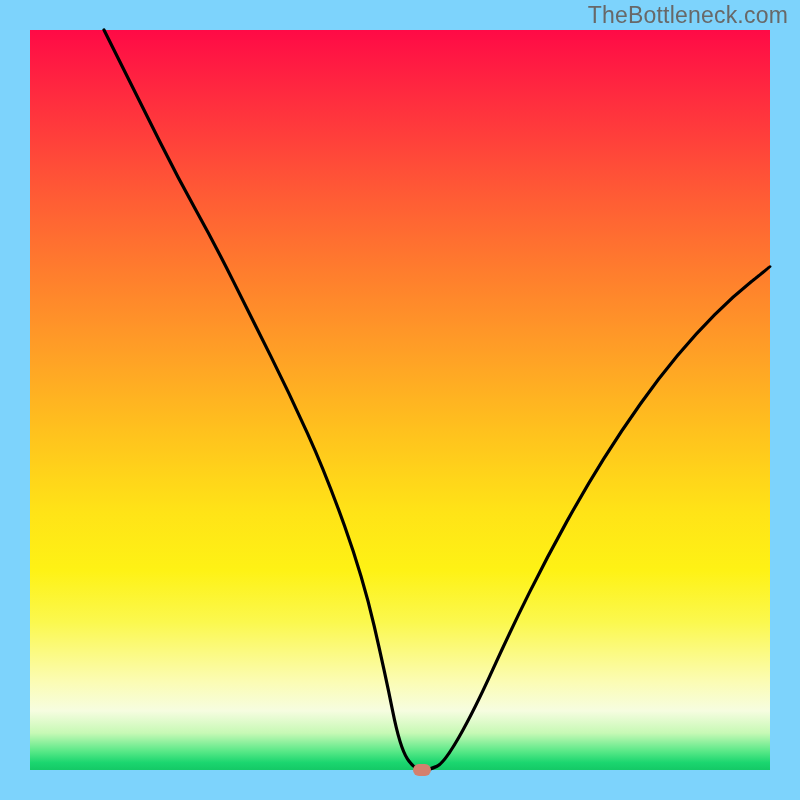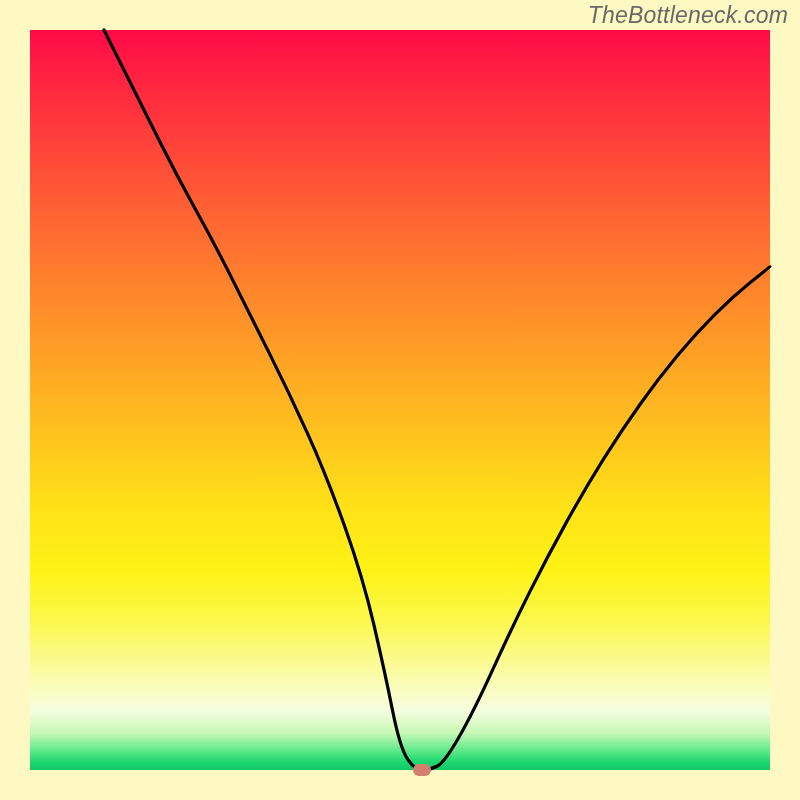--- a/index.html
+++ b/index.html
@@ -15,8 +15,7 @@
     position: relative;
     width: 800px;
     height: 800px;
-    background: #fef9c3;
-    font-style: italic;
+    background: #7dd3fc;
   }
   .watermark {
     position: absolute;

